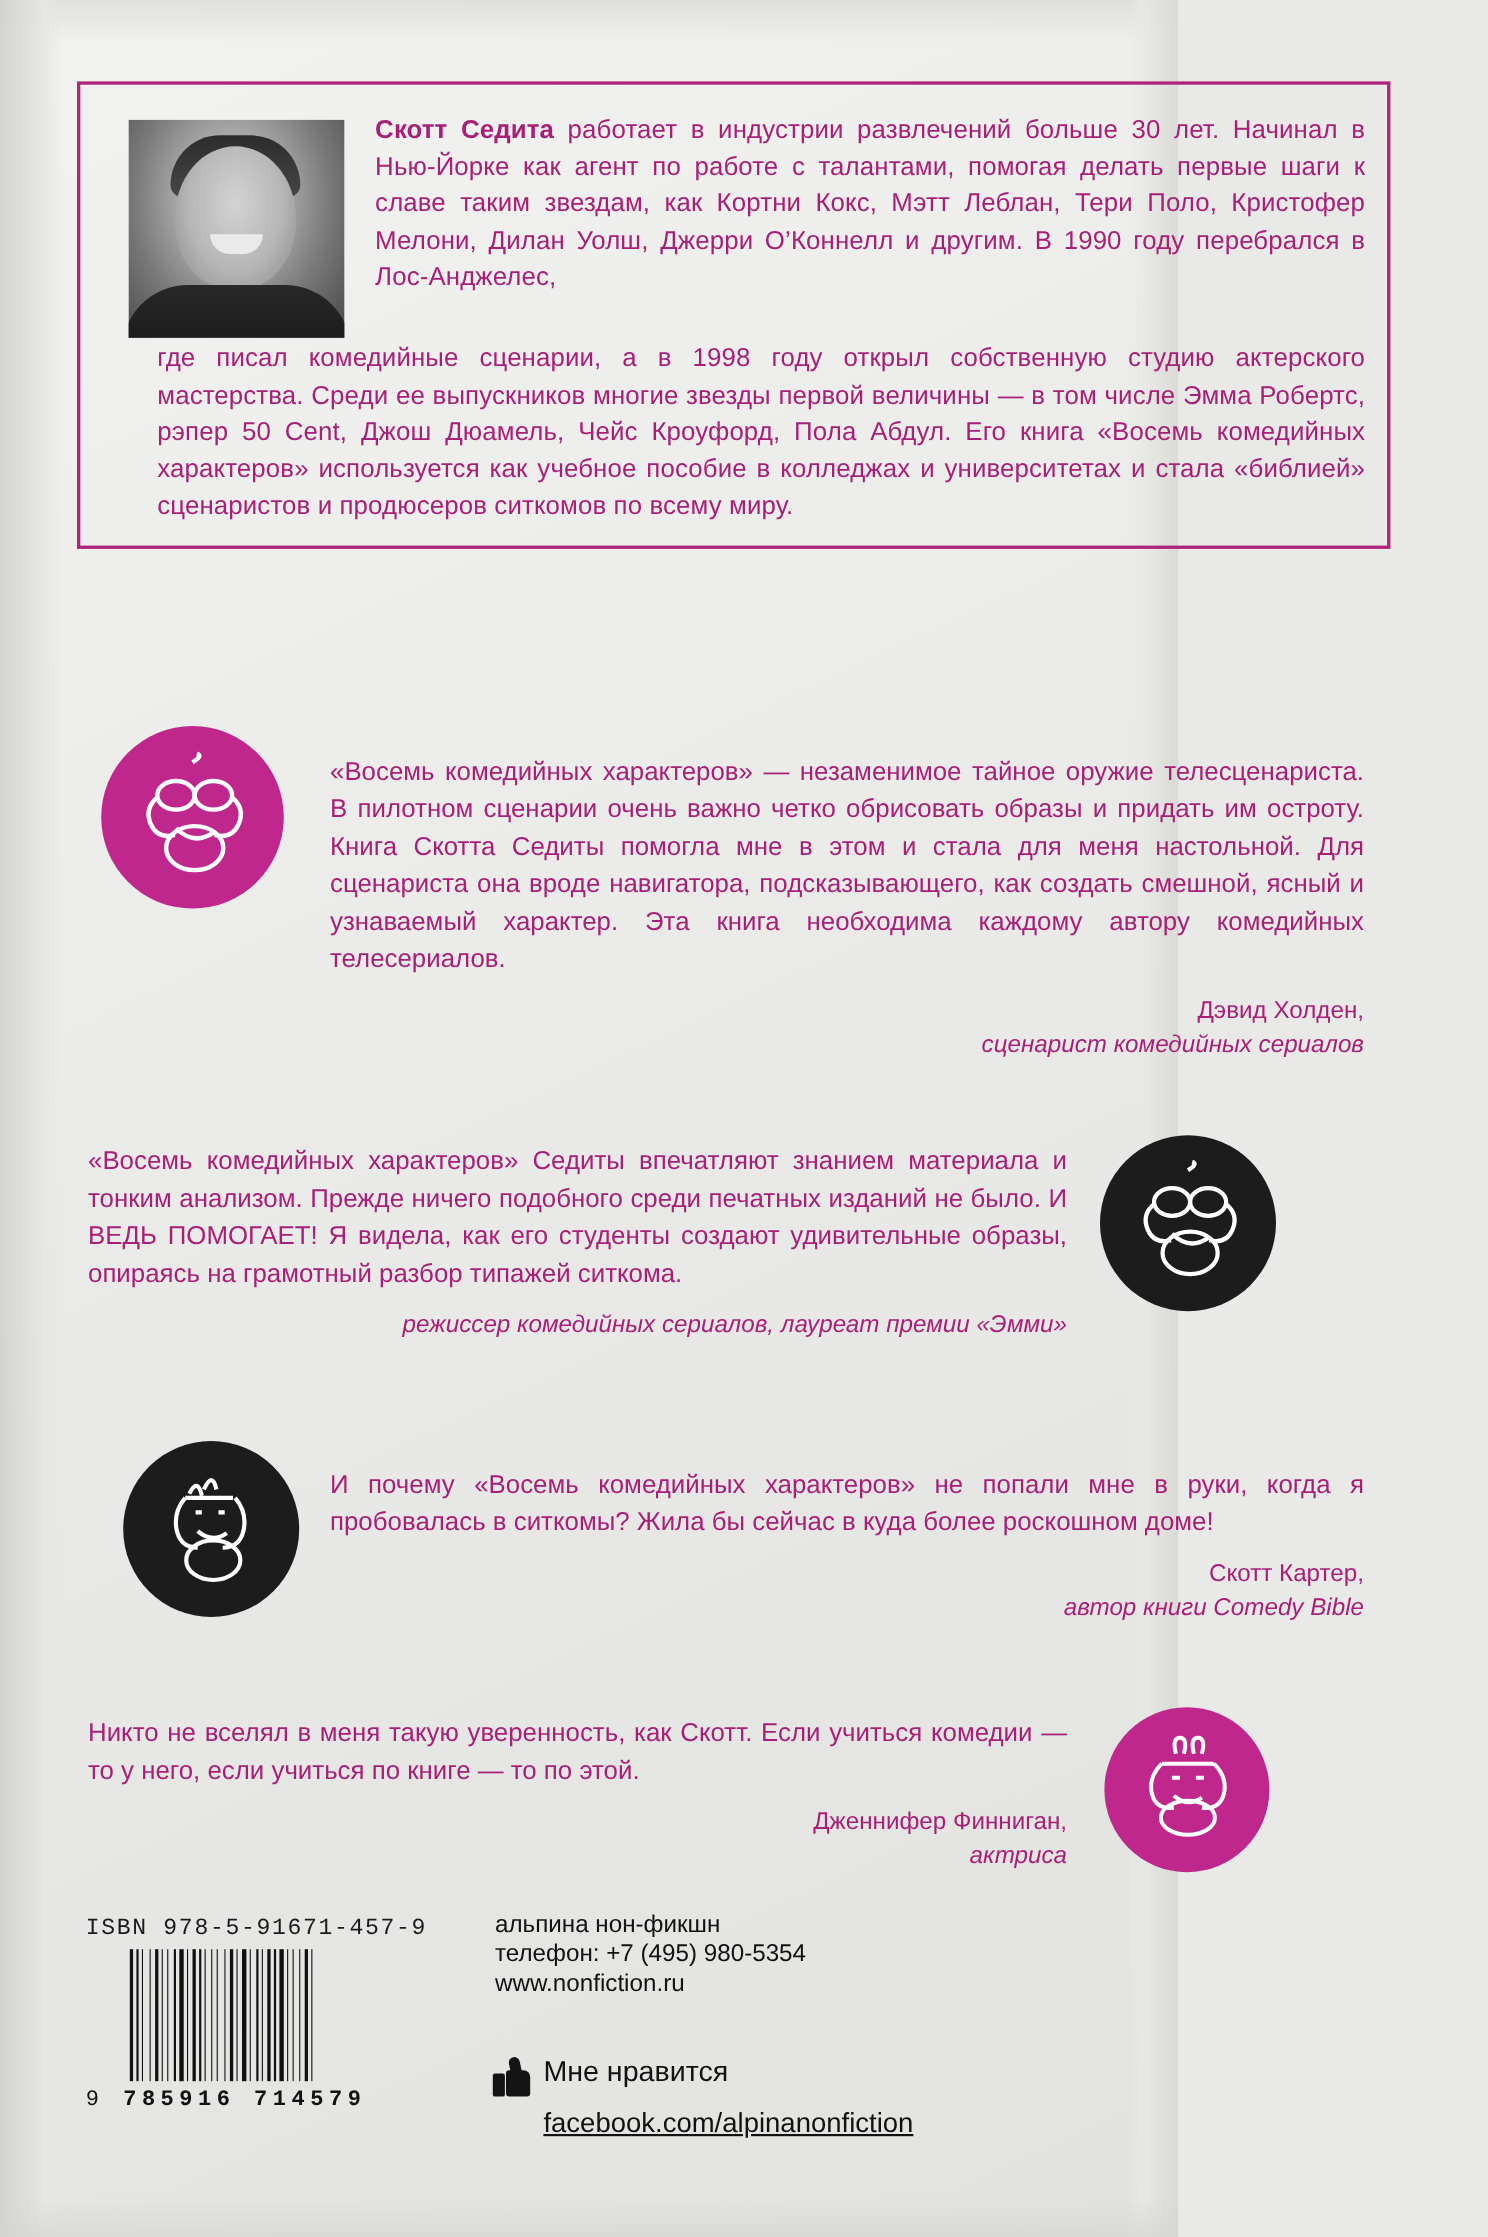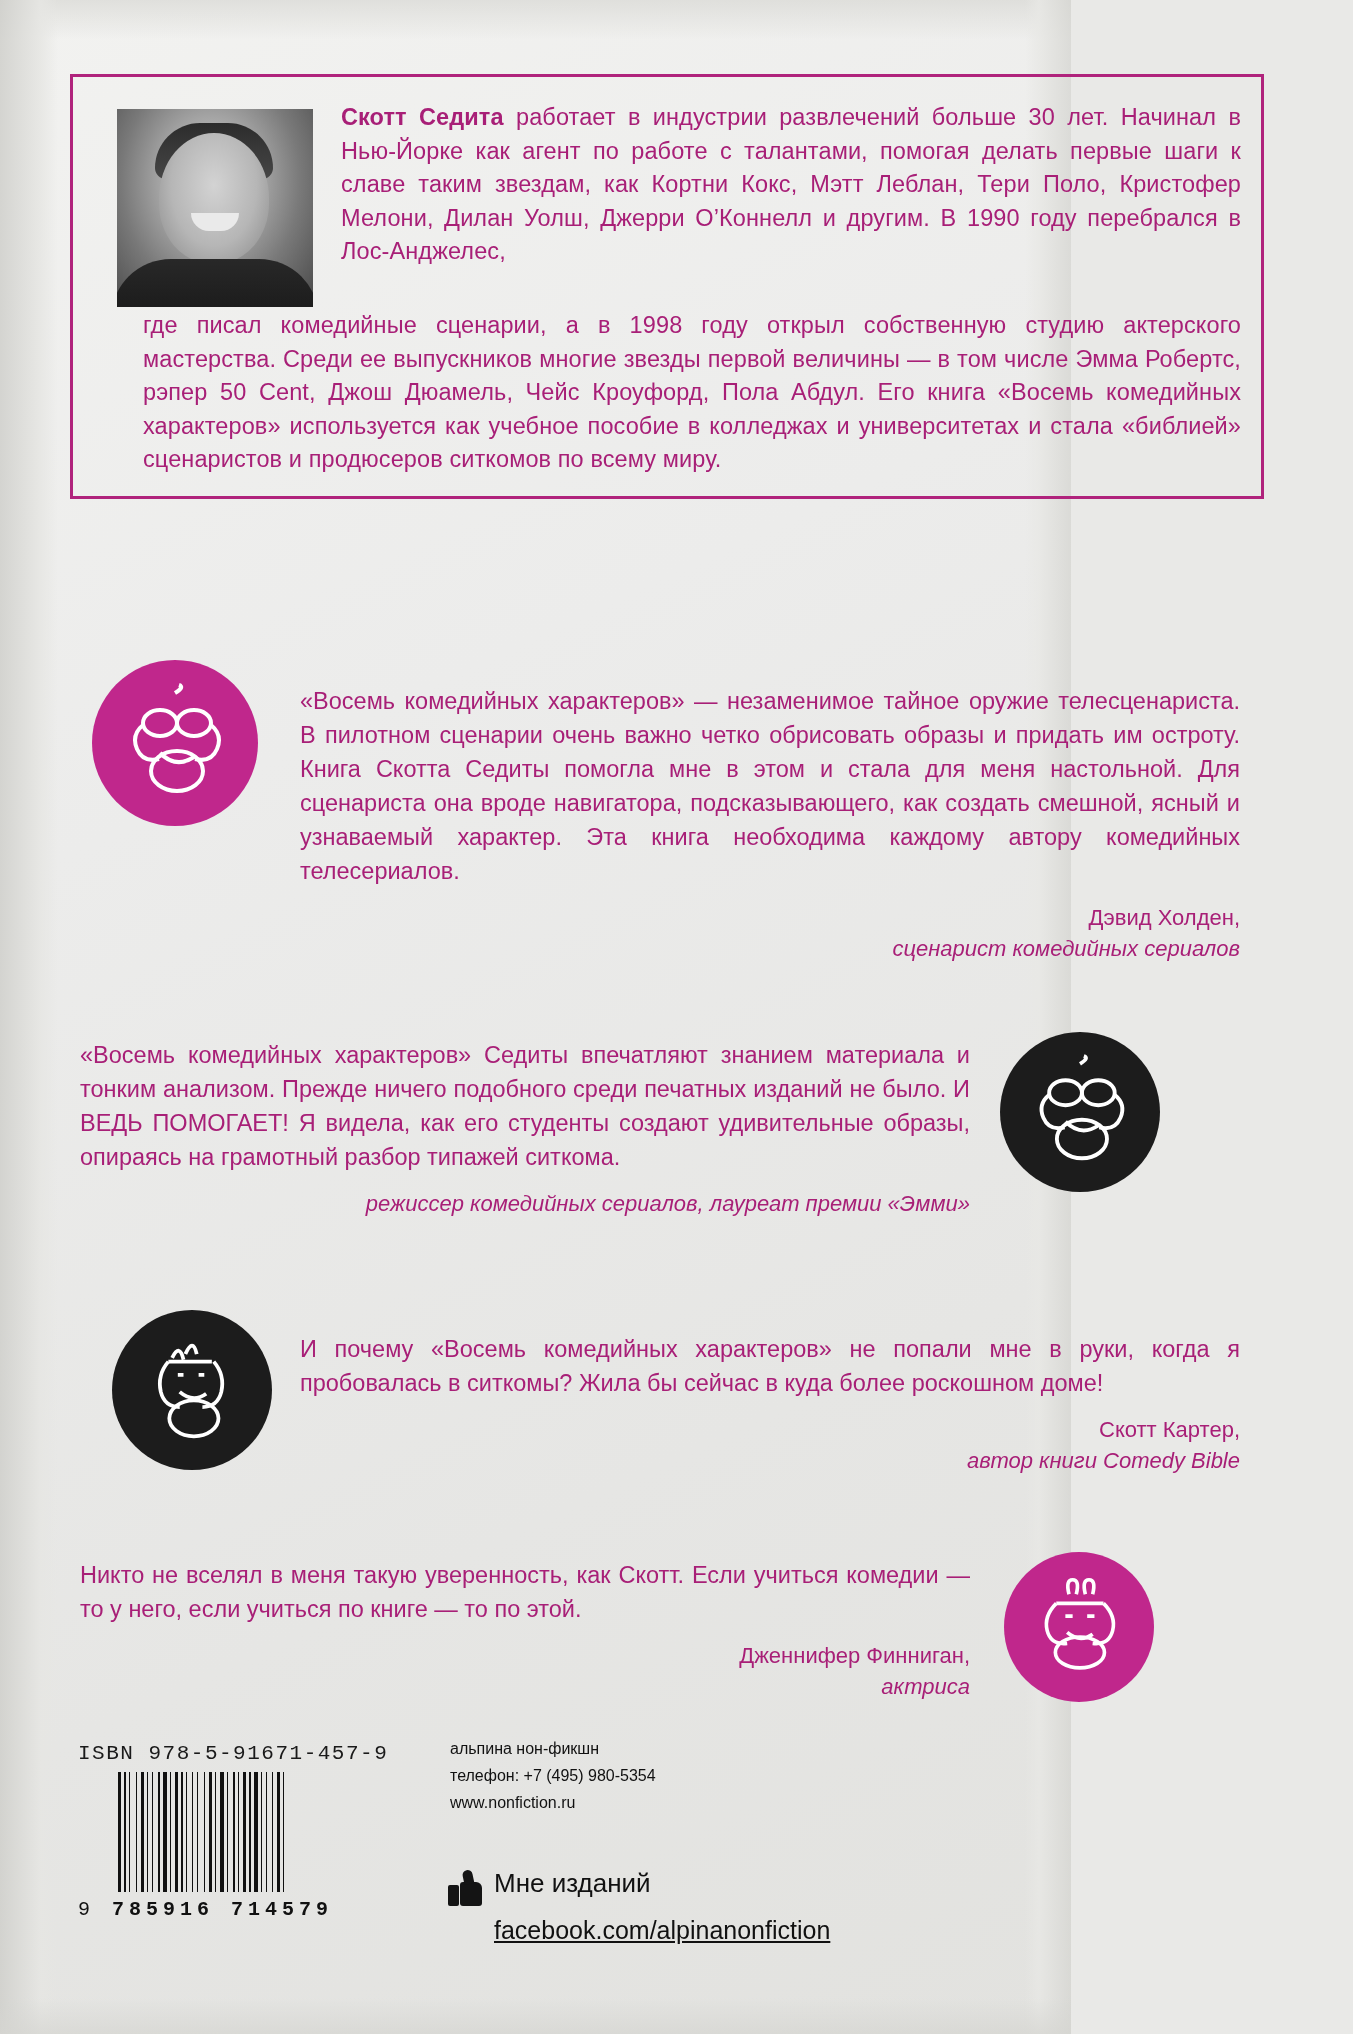--- a/index.html
+++ b/index.html
@@ -202,7 +202,7 @@
     left: 450px;
     top: 1735px;
     color: #111;
-    font-size: 16px;
+    font-size: 22px;
     line-height: 27px;
   }
   .publisher .name { font-weight: normal; }

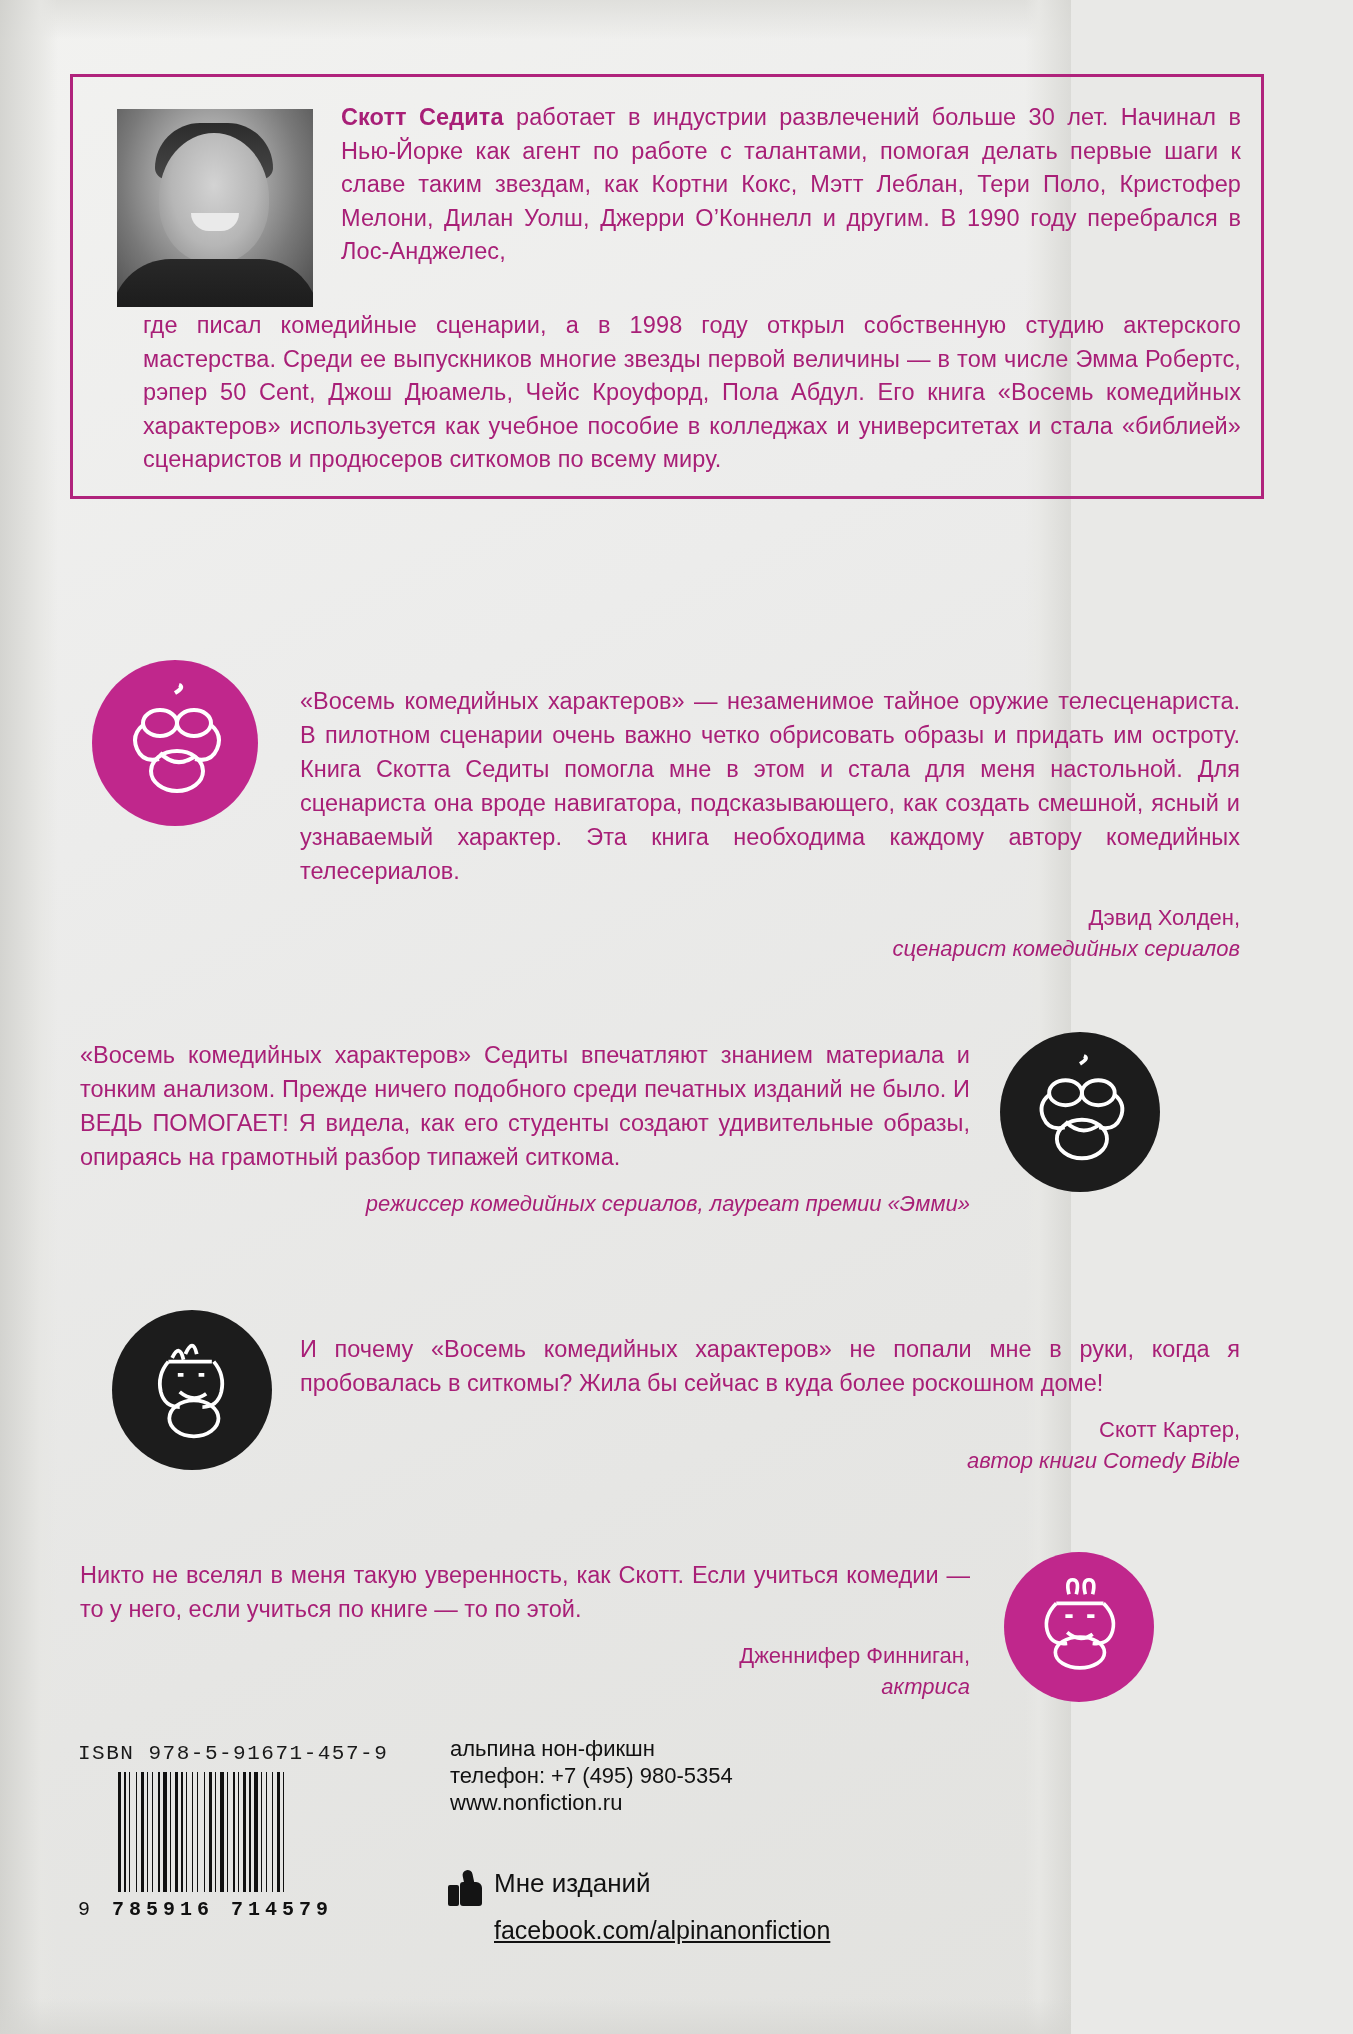--- a/index.html
+++ b/index.html
@@ -422,7 +422,7 @@
       <div class="up"></div>
     </div>
     <div class="fb-texts">
-      <div class="like">Мне изданий</div>
+      <div class="like">Мне нравится</div>
       <div class="url"><u>facebook.com/alpinanonfiction</u></div>
     </div>
   </div>

